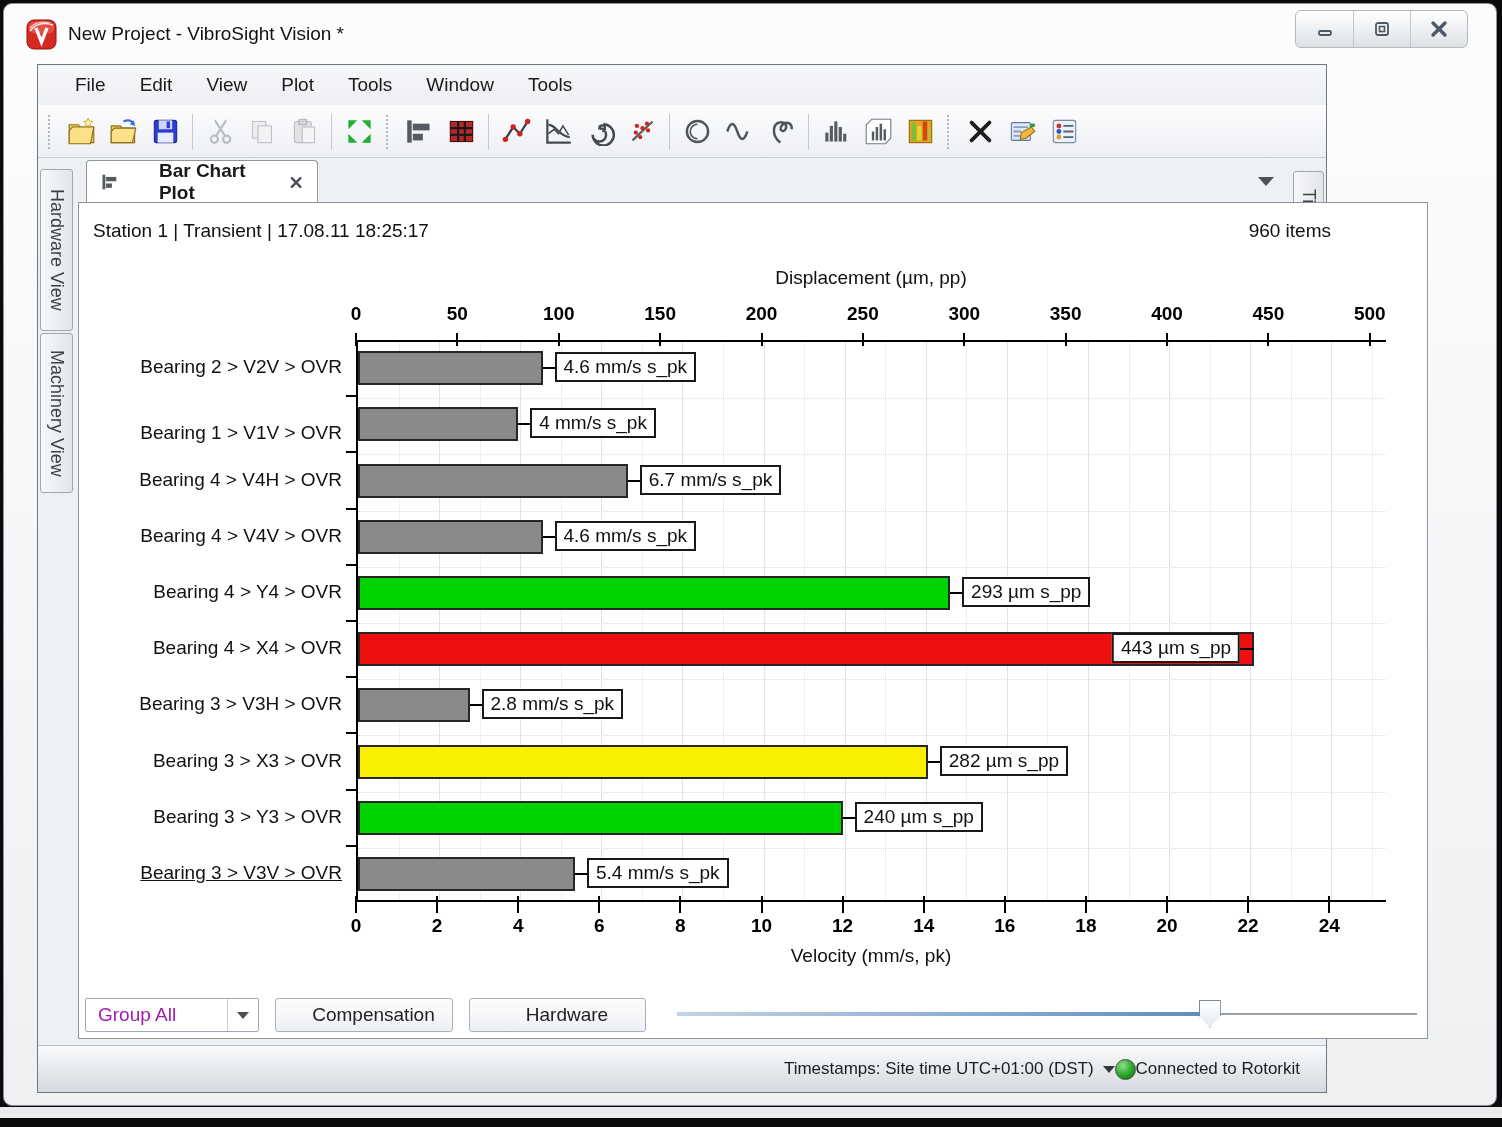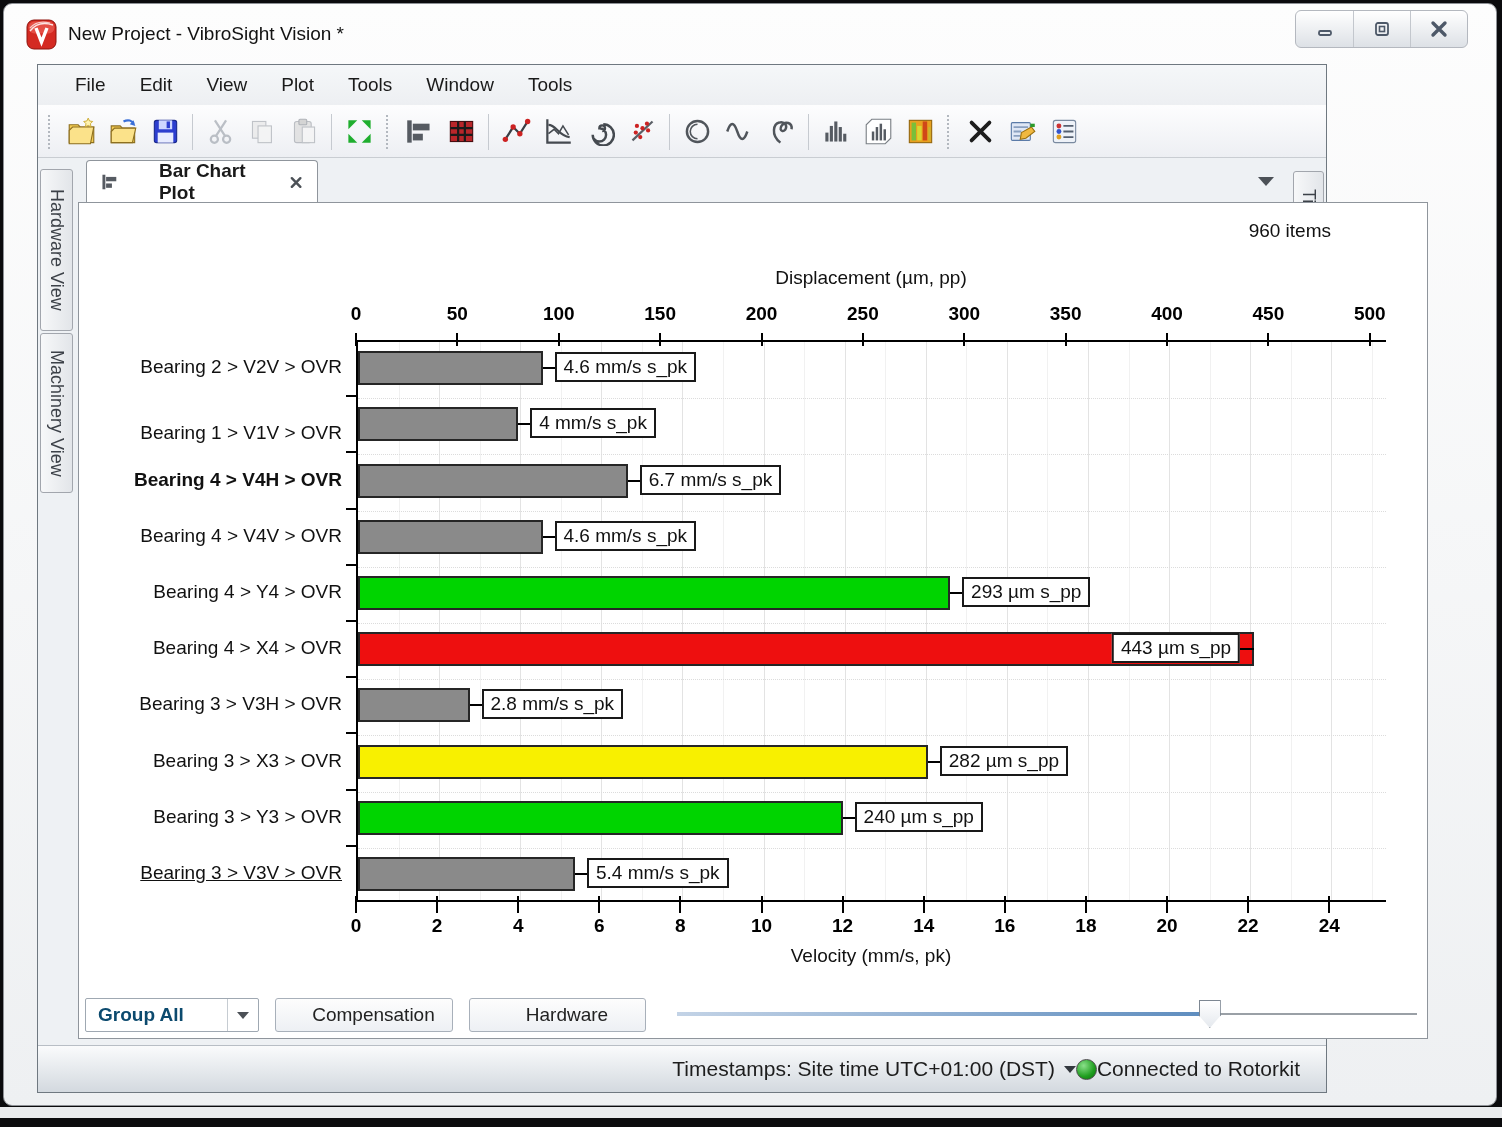--- a/index.html
+++ b/index.html
@@ -351,6 +351,7 @@
     </div>
 
     <div class="mainpanel">
+      <div class="hdr-left">Station 1 | Transient | 17.08.11 18:25:17</div>
       <div class="hdr-right">960 items</div>
 
       <div id="chart">

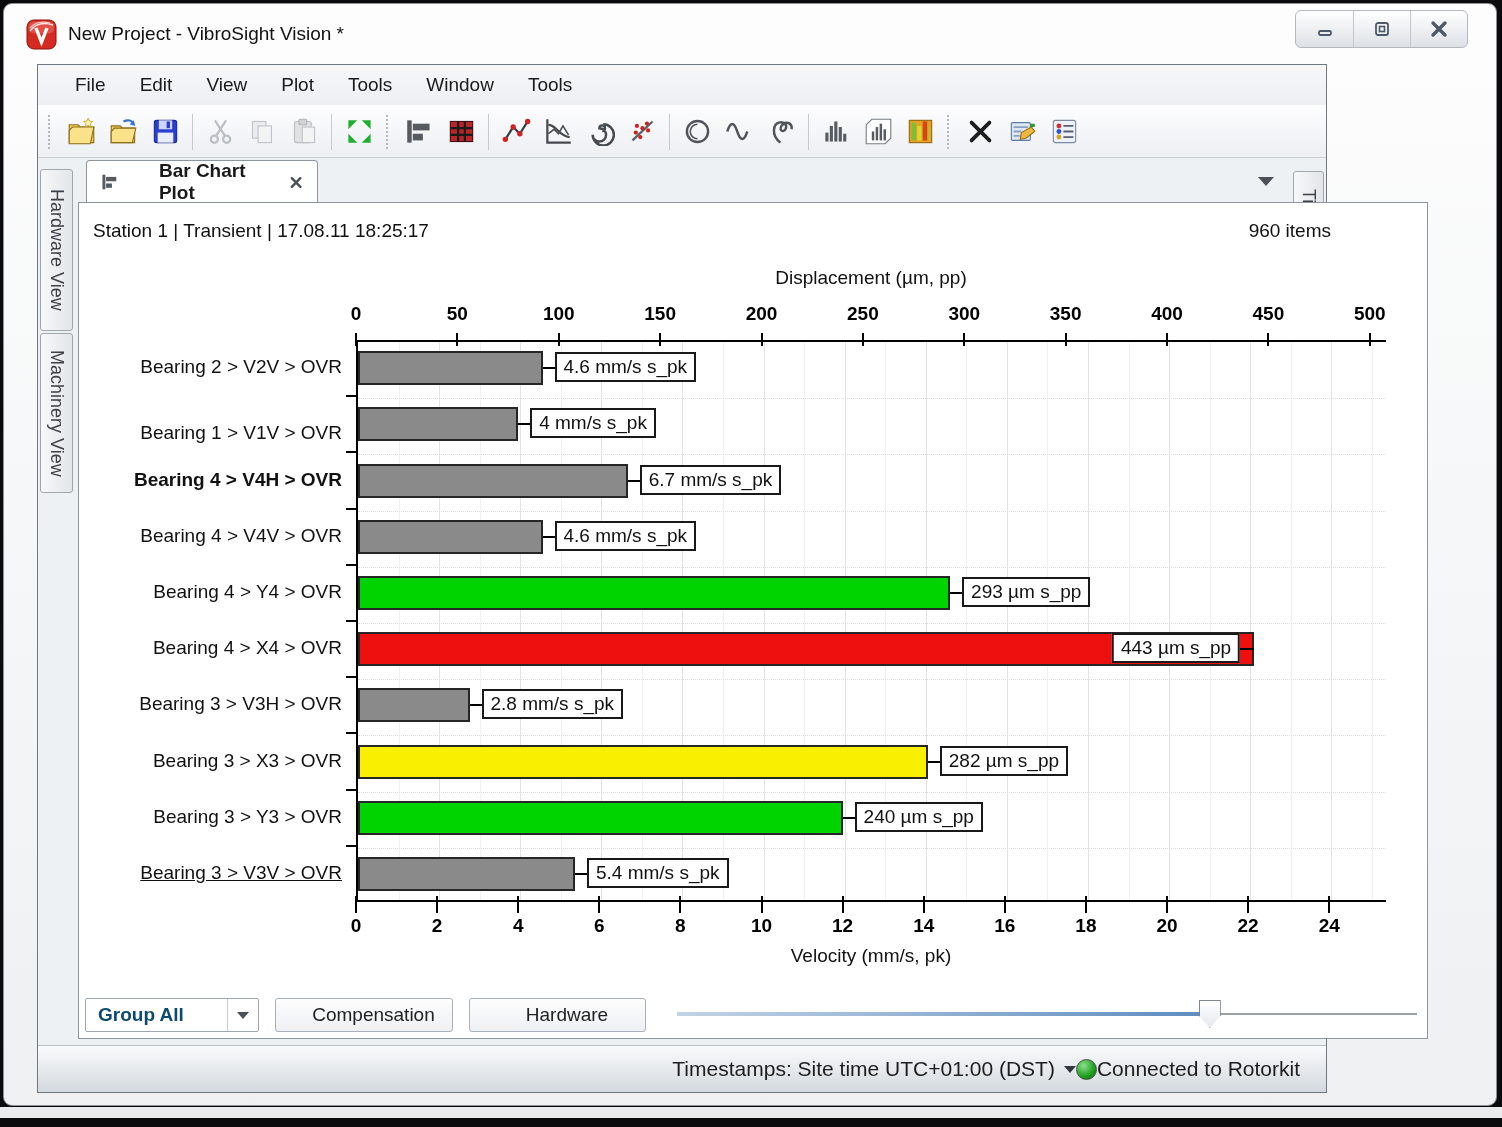--- a/index.html
+++ b/index.html
@@ -458,7 +458,7 @@
           <div class="bar" style="left: 279px; width: 160.2px; top: 204.3px; background: rgb(138, 138, 138);"></div>
           <div class="whisker" style="left: 439.2px; width: 12px; top: 220.3px;"></div>
           <div class="vbox" style="left: 451.2px; top: 205.3px;">4 mm/s s_pk</div>
-          <div class="cat-label" style="top: 265.5px; font-weight: bold;">Bearing 4 &gt; V4H &gt; OVR</div>
+          <div class="cat-label" style="top: 265.5px;">Bearing 4 &gt; V4H &gt; OVR</div>
           <div class="bar" style="left: 279px; width: 269.7px; top: 260.5px; background: rgb(138, 138, 138);"></div>
           <div class="whisker" style="left: 548.7px; width: 12px; top: 276.5px;"></div>
           <div class="vbox" style="left: 560.7px; top: 261.5px;">6.7 mm/s s_pk</div>

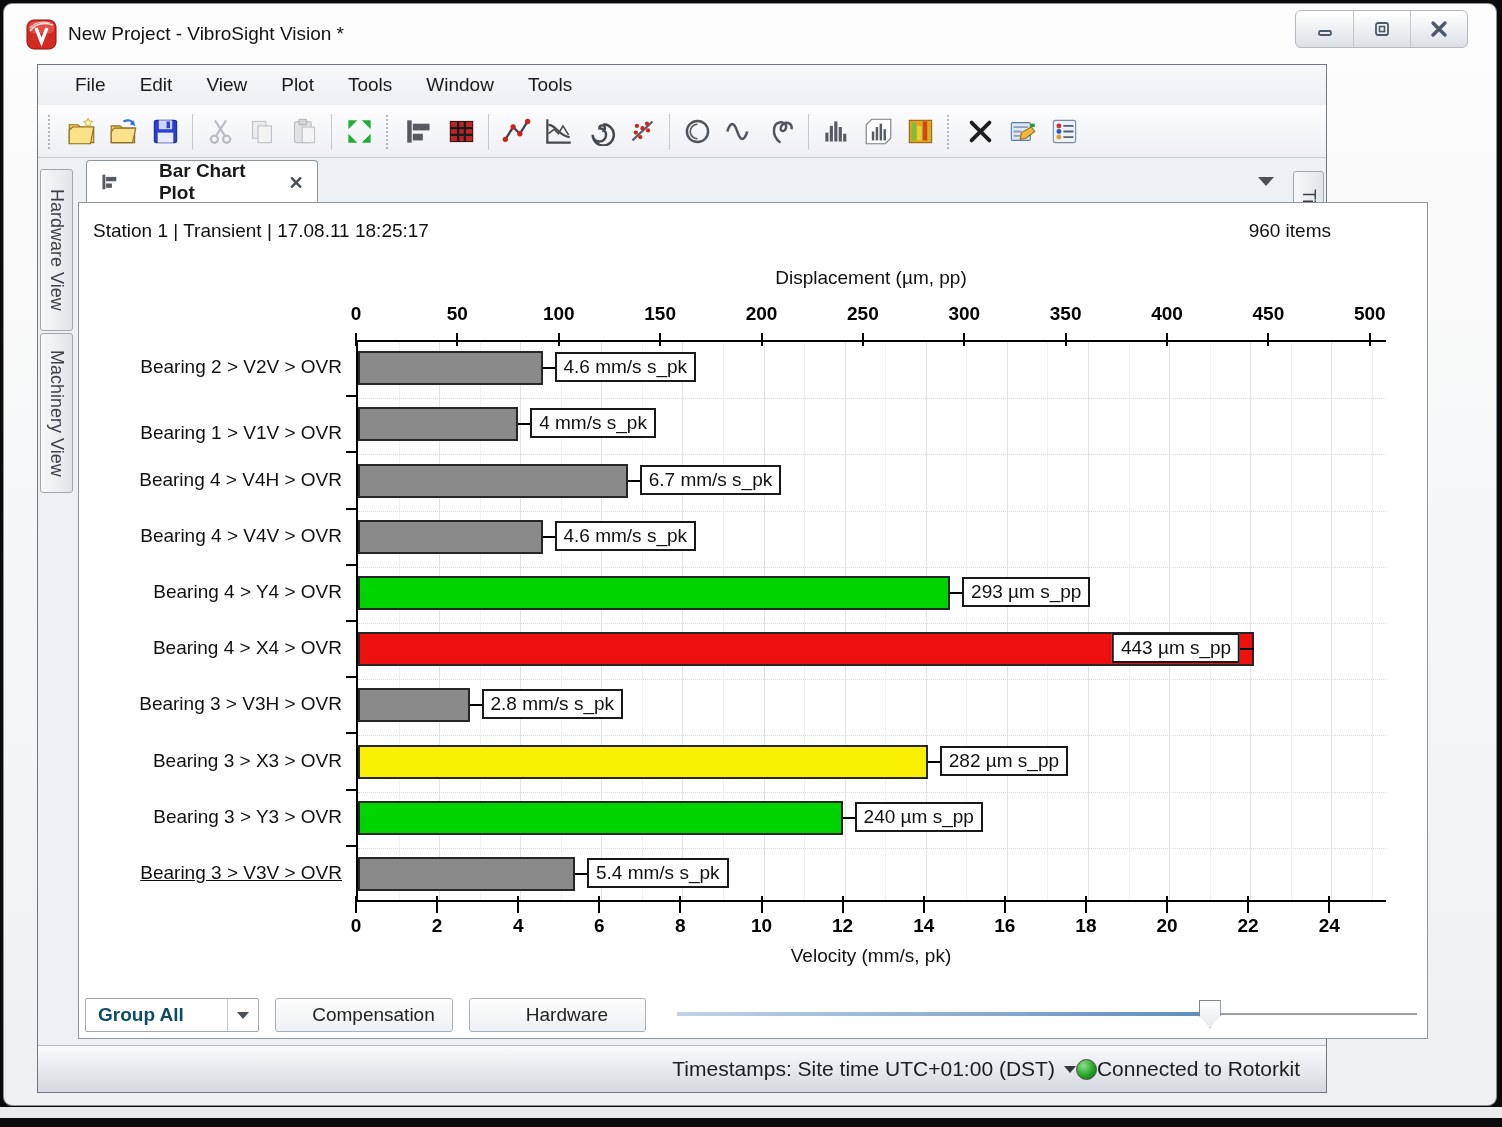--- a/index.html
+++ b/index.html
@@ -75,7 +75,7 @@
 
   .combo { position:absolute; left:6px; top:795px; width:174px; height:34px; background:#fff;
            border:1px solid #9fa8b2; border-radius:2px; display:flex; align-items:stretch; }
-  .combo-label { flex:1; font-size:19px; font-weight:bold; color:#0c4a6e; padding-left:12px; line-height:32px; }
+  .combo-label { flex:1; font-size:19px; font-weight:normal; color:#a21caf; padding-left:12px; line-height:32px; }
   .combo-arrow { width:31px; border-left:1px solid #c6ccd2; display:flex; align-items:center; justify-content:center; }
   .tri-down { width:0; height:0; border-left:6px solid transparent; border-right:6px solid transparent; border-top:7px solid #4c5157; }
 

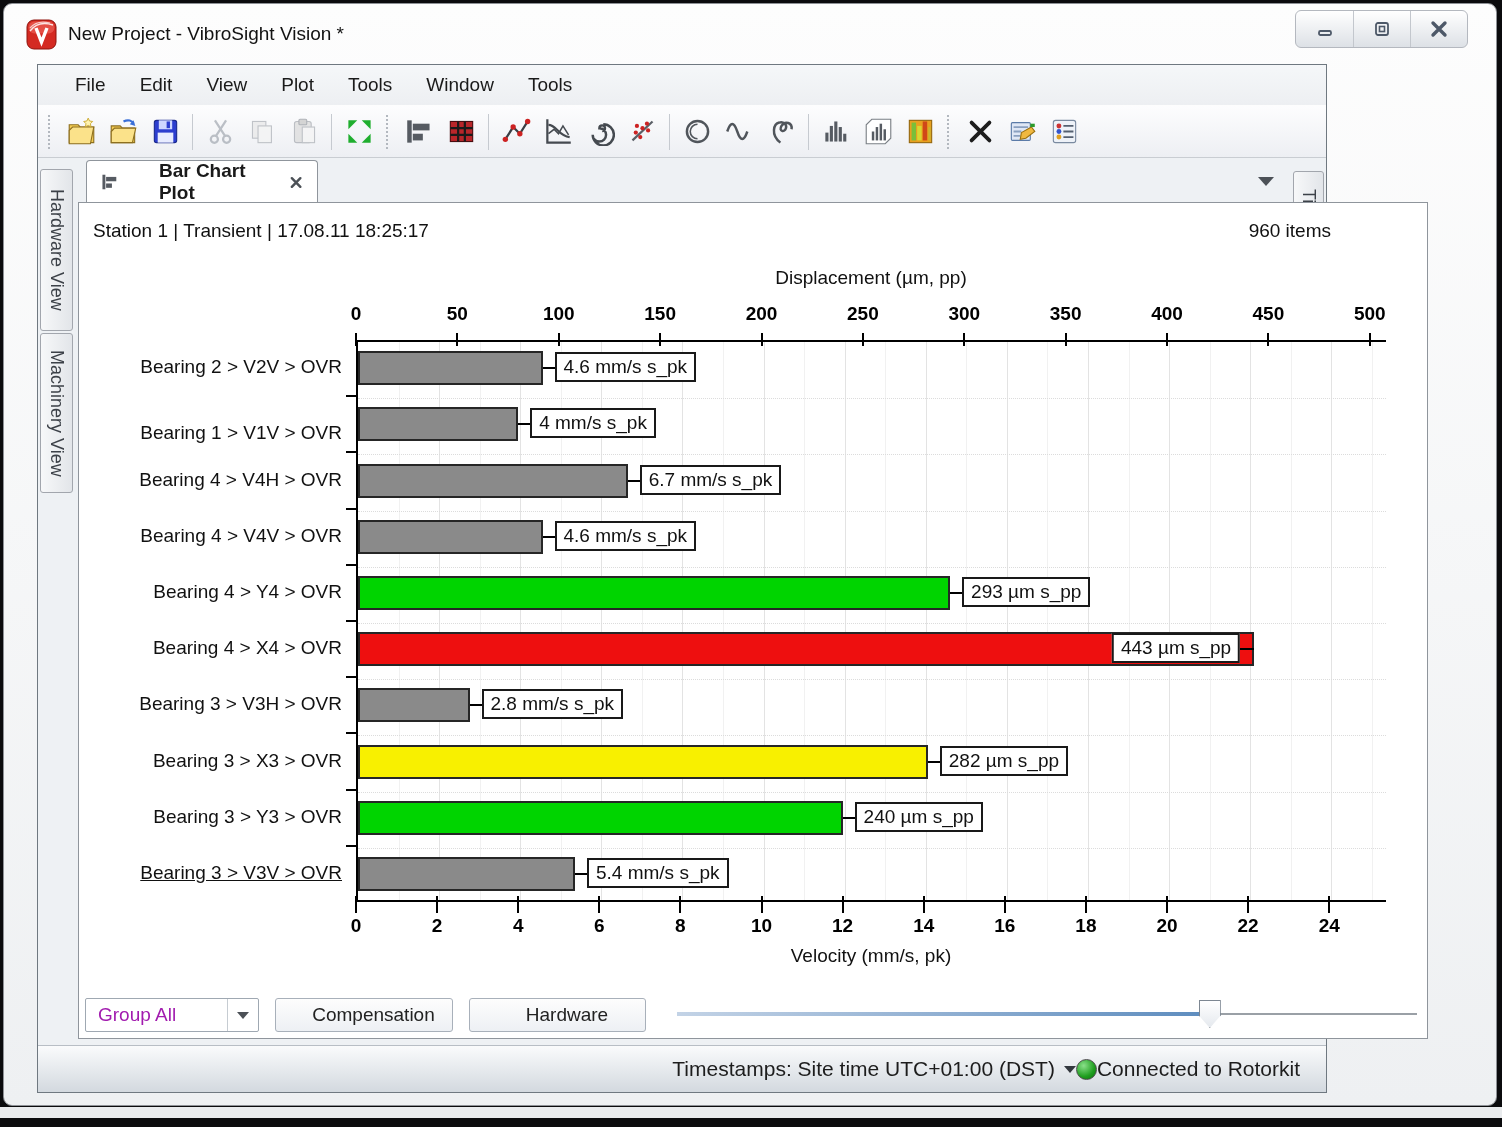--- a/index.html
+++ b/index.html
@@ -94,7 +94,7 @@
   .statusbar { position:absolute; left:0; bottom:0; width:100%; height:47px;
                background:linear-gradient(#fafbfc,#d3d9df); border-top:1px solid #b8bec5;
                display:flex; align-items:center; justify-content:flex-end; padding-right:26px; 
-               font-size:21px; color:#1d1d1d; }
+               font-size:17px; color:#1d1d1d; }
   .status-dot { width:21px; height:21px; border-radius:50%; border:1px solid #4a4a4a;
                 background:radial-gradient(circle at 35% 30%, #8ae08a, #1f9e1f 60%, #0b6e0b); }
   .ts-group { display:flex; align-items:center; gap:9px; }

